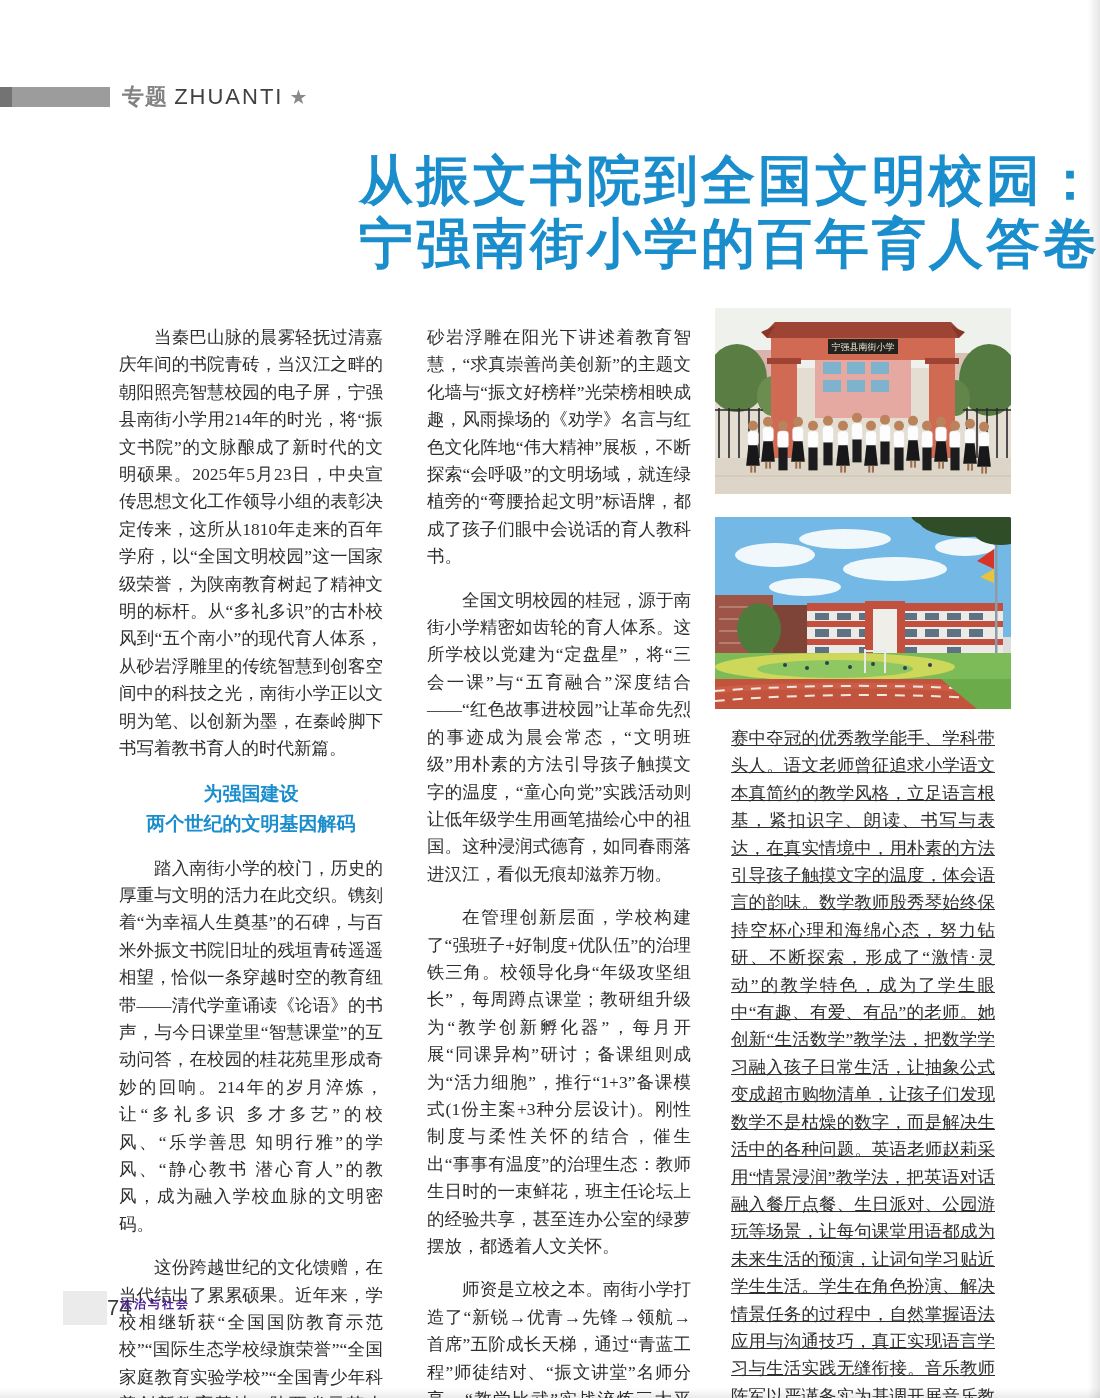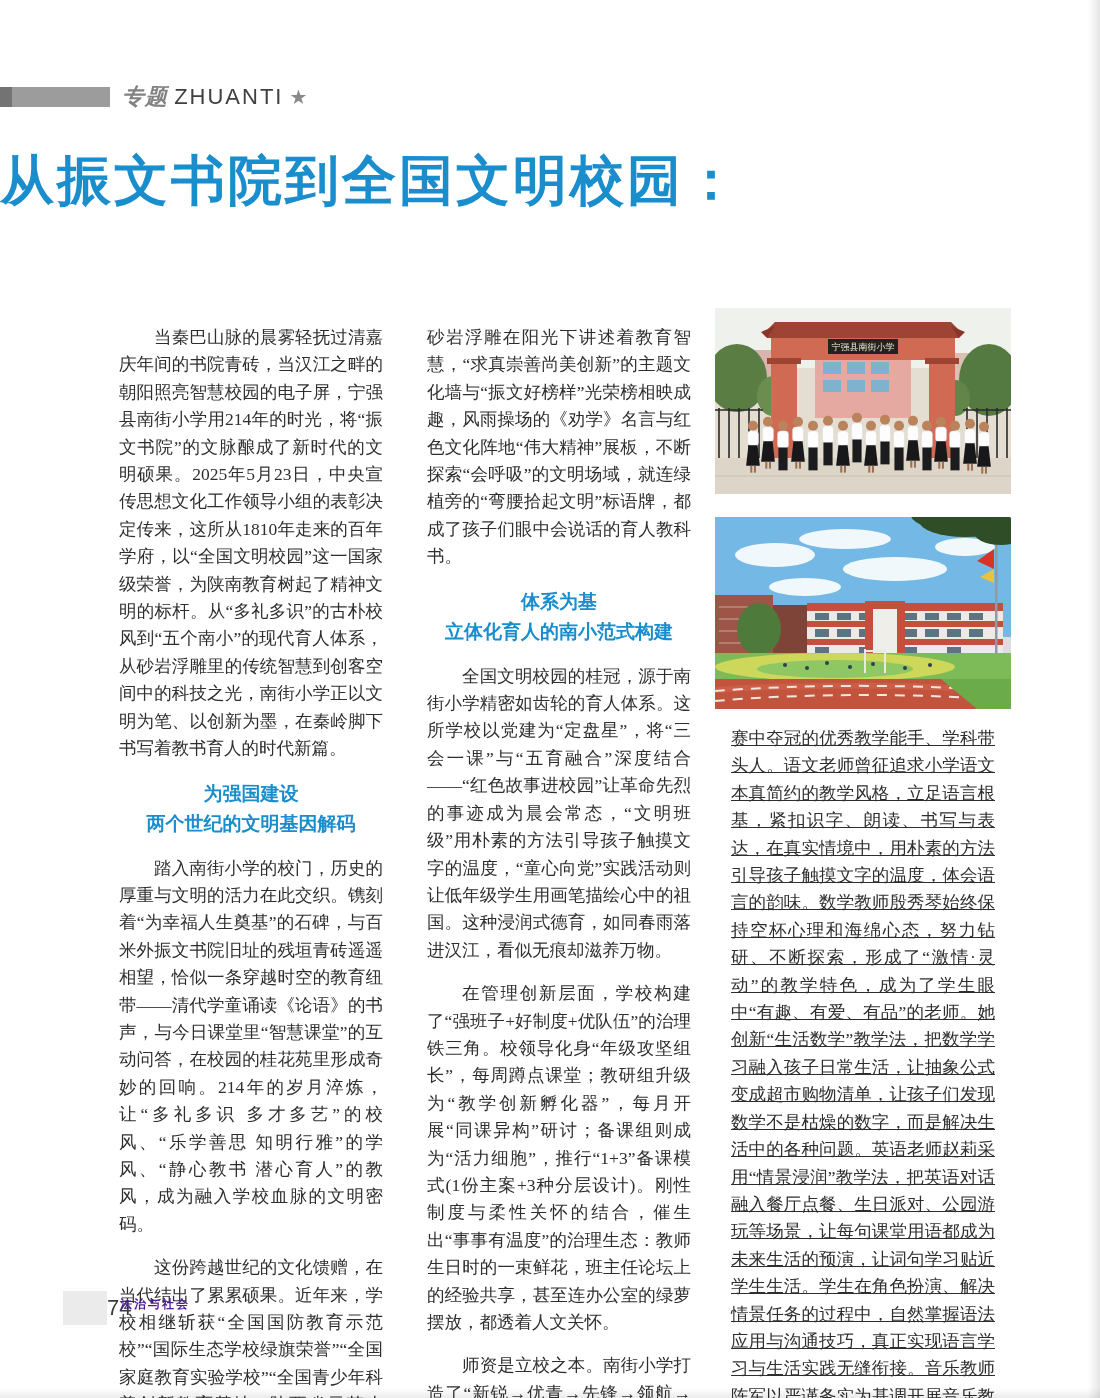--- a/index.html
+++ b/index.html
@@ -19,7 +19,7 @@
   .topic-bar-edge { position:absolute; left:0; top:87px; width:12px; height:20px; background:#737373; }
   .topic-label { position:absolute; left:122px; top:83px;
     font-family:"Liberation Sans","DejaVu Sans",sans-serif; font-size:22px; line-height:28px; }
-  .topic-cn { font-weight:bold; color:#828282; letter-spacing:1px;font-style:italic; }
+  .topic-cn { font-weight:bold; color:#828282; letter-spacing:1px; }
   .topic-en { color:#404040; letter-spacing:2px; }
   .topic-star { color:#8a8a8a; font-size:20px; }
 

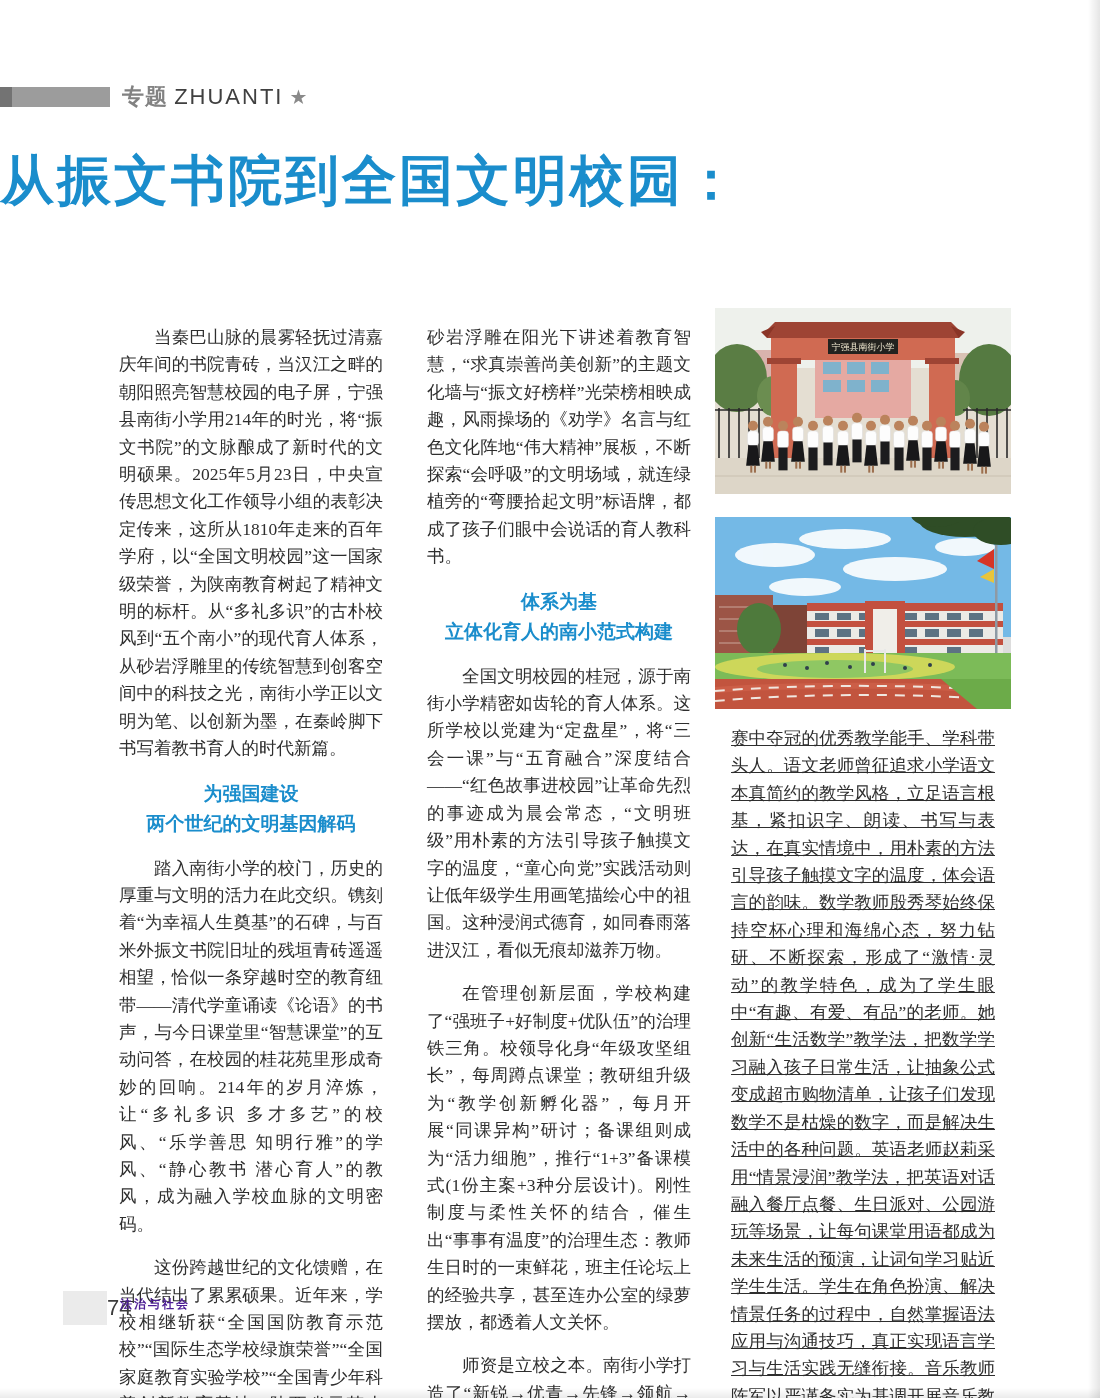--- a/index.html
+++ b/index.html
@@ -24,7 +24,7 @@
   .topic-star { color:#8a8a8a; font-size:20px; }
 
   
-  .title { position:absolute; left:0; top:150px; width:1100px; text-align:left;
+  .title { position:absolute; left:0; top:150px; width:1100px; text-align:right;
     color:#1a8dcc; font-weight:900; font-size:54px; line-height:63px; letter-spacing:3px; }
   .byline { position:absolute; left:0; top:278px; width:1100px; text-align:center;
     font-size:17px; font-weight:bold; color:#1c1c1c; letter-spacing:1px; }

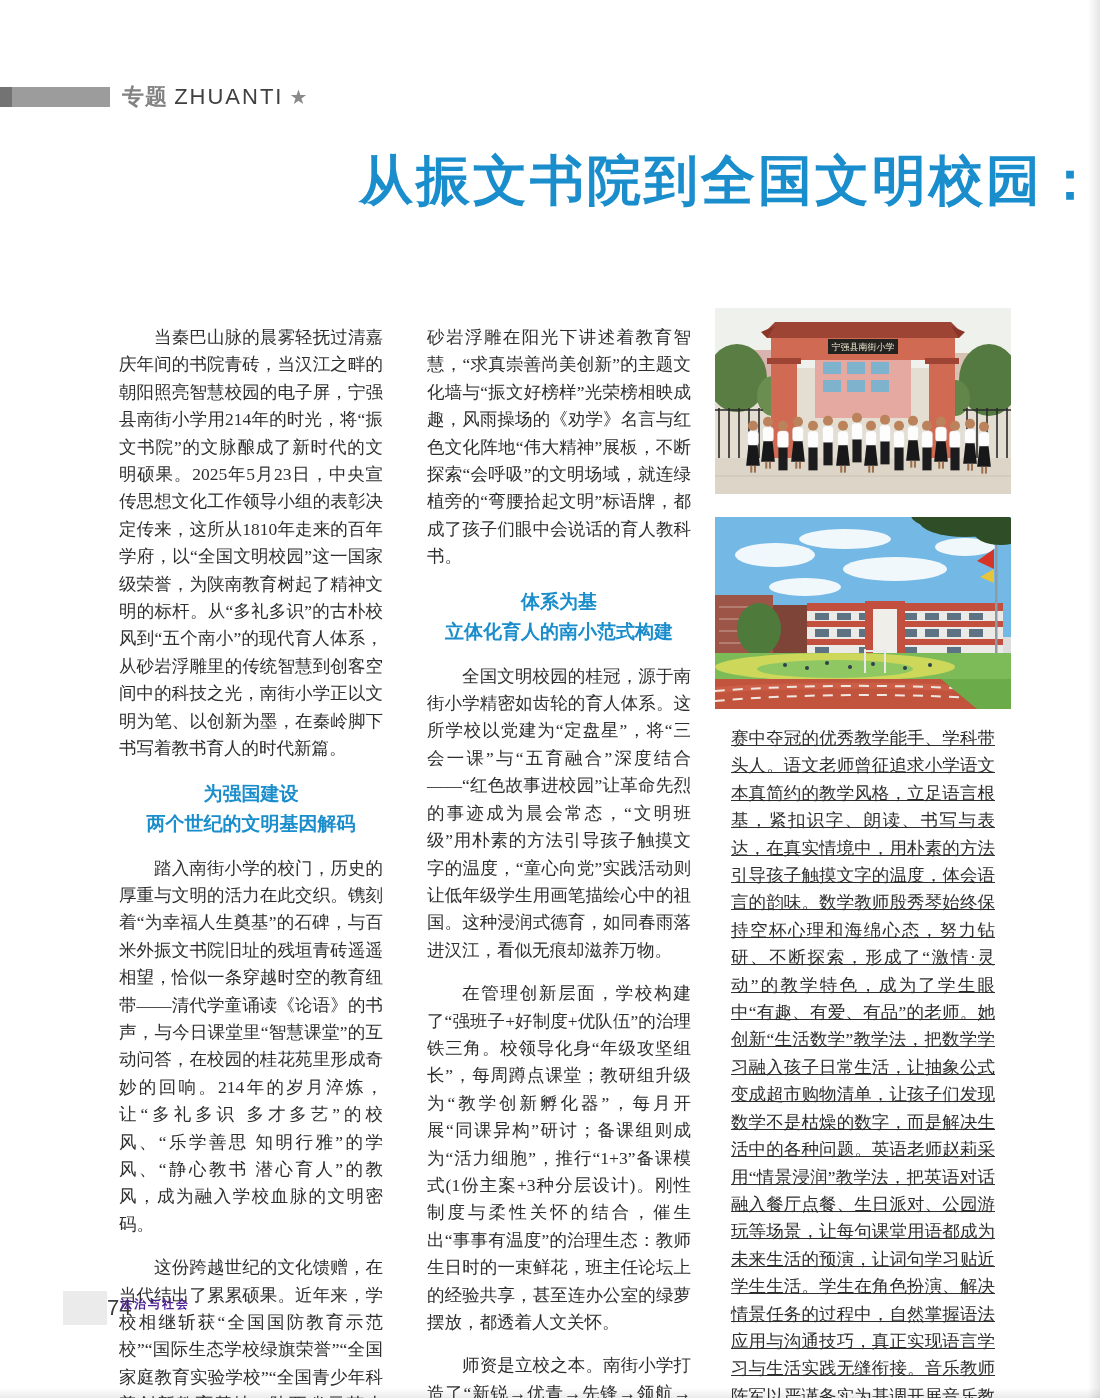--- a/index.html
+++ b/index.html
@@ -67,6 +67,7 @@
 
   <h1 class="title">
     <span>从振文书院到全国文明校园：</span><br>
+    <span>宁强南街小学的百年育人答卷</span>
   </h1>
 
   <div class="col col-1">

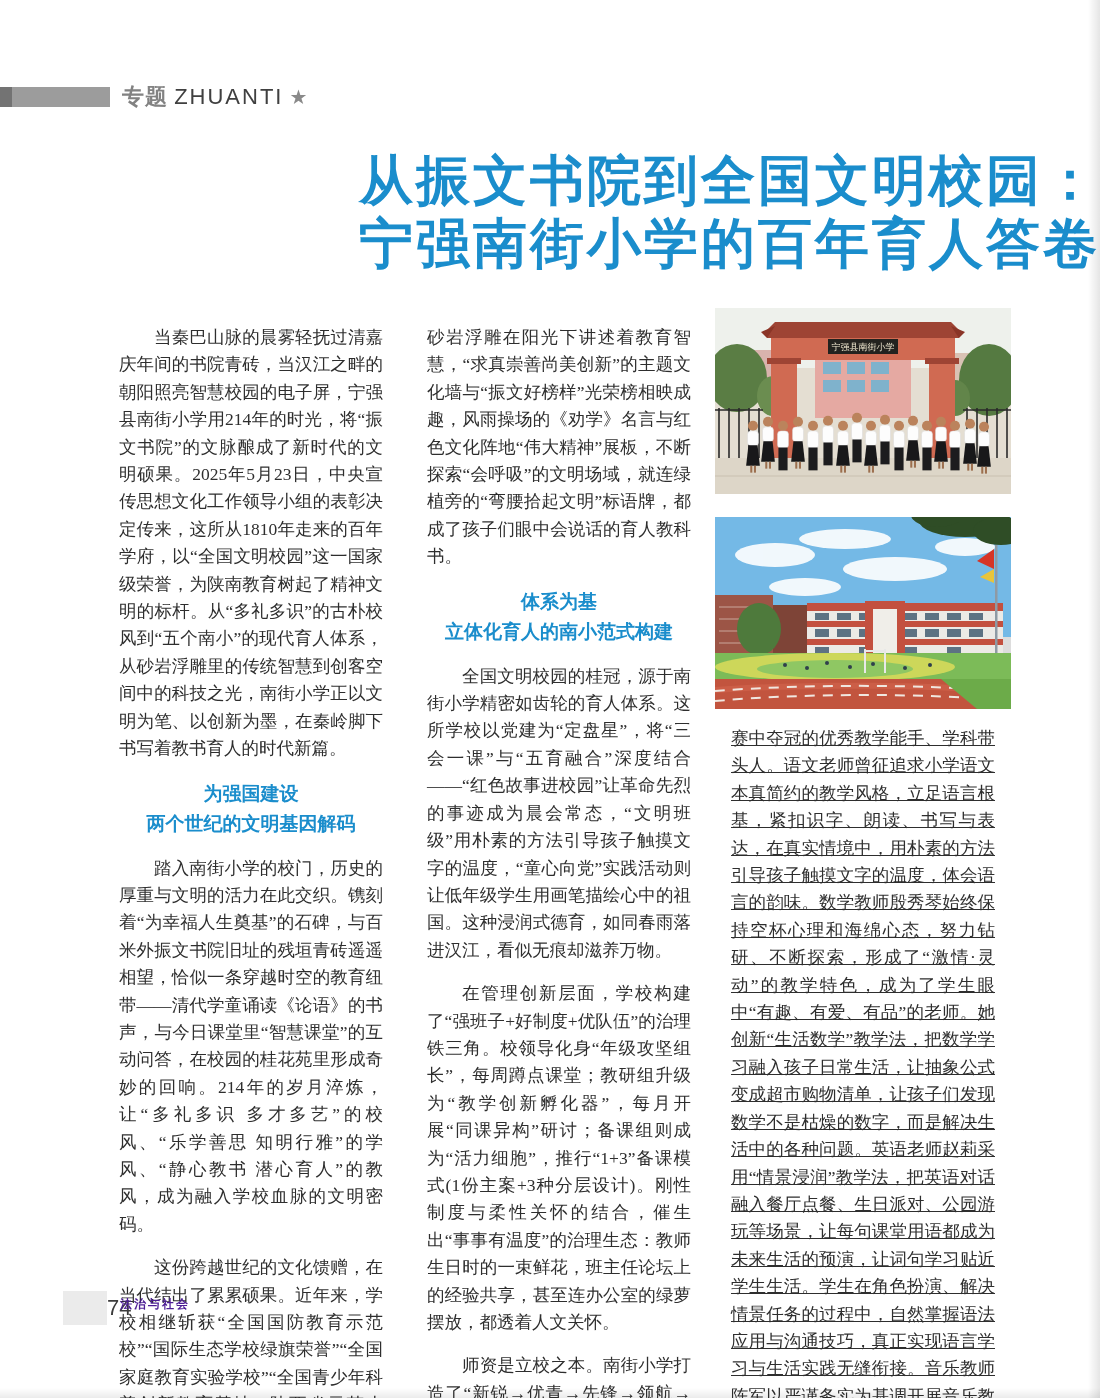--- a/index.html
+++ b/index.html
@@ -82,10 +82,6 @@
 
   <div class="col col-2">
     <p>砂岩浮雕在阳光下讲述着教育智慧，“求真崇善尚美创新”的主题文化墙与“振文好榜样”光荣榜相映成趣，风雨操场的《劝学》名言与红色文化阵地“伟大精神”展板，不断探索“会呼吸”的文明场域，就连绿植旁的“弯腰拾起文明”标语牌，都成了孩子们眼中会说话的育人教科书。</p>
-    <p class="col-heading">
-      <span>体系为基</span><br>
-      <span>立体化育人的南小范式构建</span>
-    </p>
     <p class="indent">全国文明校园的桂冠，源于南街小学精密如齿轮的育人体系。这所学校以党建为“定盘星”，将“三会一课”与“五育融合”深度结合——“红色故事进校园”让革命先烈的事迹成为晨会常态，“文明班级”用朴素的方法引导孩子触摸文字的温度，“童心向党”实践活动则让低年级学生用画笔描绘心中的祖国。这种浸润式德育，如同春雨落进汉江，看似无痕却滋养万物。</p>
     <p class="indent">在管理创新层面，学校构建了“强班子+好制度+优队伍”的治理铁三角。校领导化身“年级攻坚组长”，每周蹲点课堂；教研组升级为“教学创新孵化器”，每月开展“同课异构”研讨；备课组则成为“活力细胞”，推行“1+3”备课模式(1份主案+3种分层设计)。刚性制度与柔性关怀的结合，催生出“事事有温度”的治理生态：教师生日时的一束鲜花，班主任论坛上的经验共享，甚至连办公室的绿萝摆放，都透着人文关怀。</p>
     <p class="indent">师资是立校之本。南街小学打造了“新锐→优青→先锋→领航→首席”五阶成长天梯，通过“青蓝工程”师徒结对、“振文讲堂”名师分享、“教学比武”实战淬炼三大平台，锻造出一支耀眼的师资铁军：全国模范、优秀教师2名，省特级教师1名，省级教学能手15名，市级骨干32人……这些“四有”好老师中，既有坚守讲台30年的“陕西省师德标兵”，也有在国家、省创新教学大</p>

